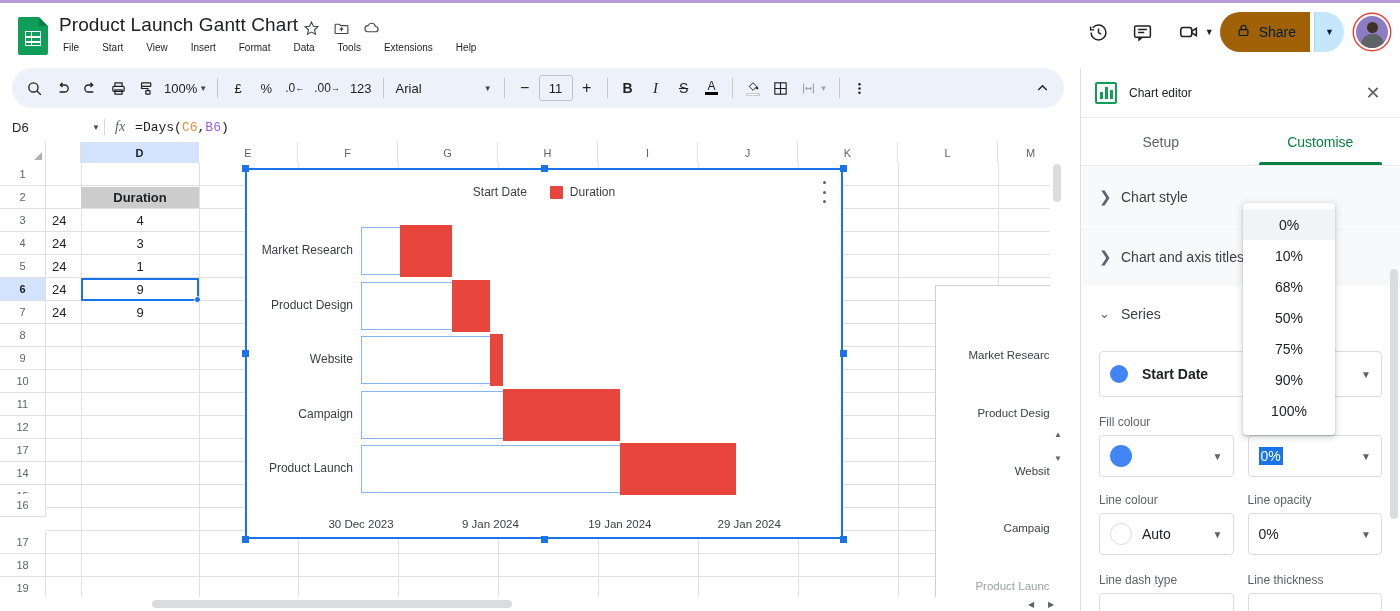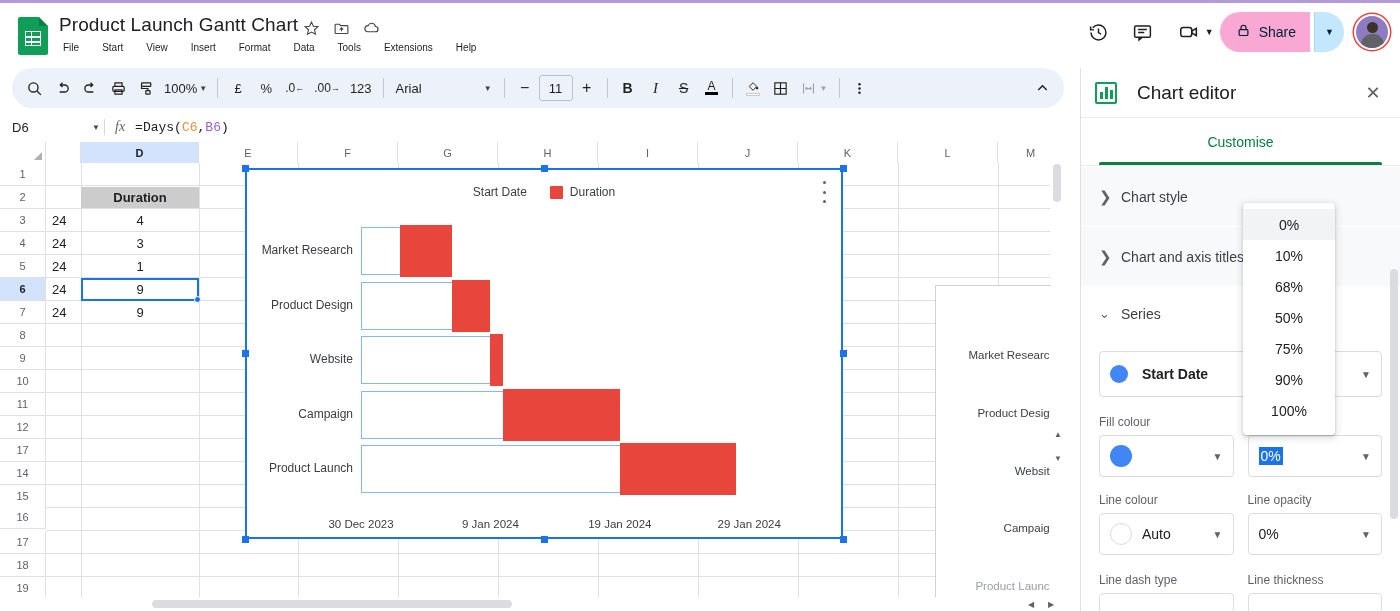--- a/index.html
+++ b/index.html
@@ -45,7 +45,7 @@
   .hicon { width:40px; height:40px; border-radius:50%; display:flex; align-items:center; justify-content:center; cursor:pointer; color:#1f1f1f;}
   .meet-wrap{display:flex;align-items:center;cursor:pointer;border-radius:20px;padding:0 2px;}
   .share-btn {
-    display:flex; align-items:center; height:40px; background:#f9a8d4; border-radius:20px 0 0 20px;
+    display:flex; align-items:center; height:40px; background:#a16207; border-radius:20px 0 0 20px;
     padding:0 14px 0 16px; gap:8px; font-size:14px; color:#001d35; cursor:pointer; font-weight:500;justify-content:flex-end;
   }
   .share-caret{

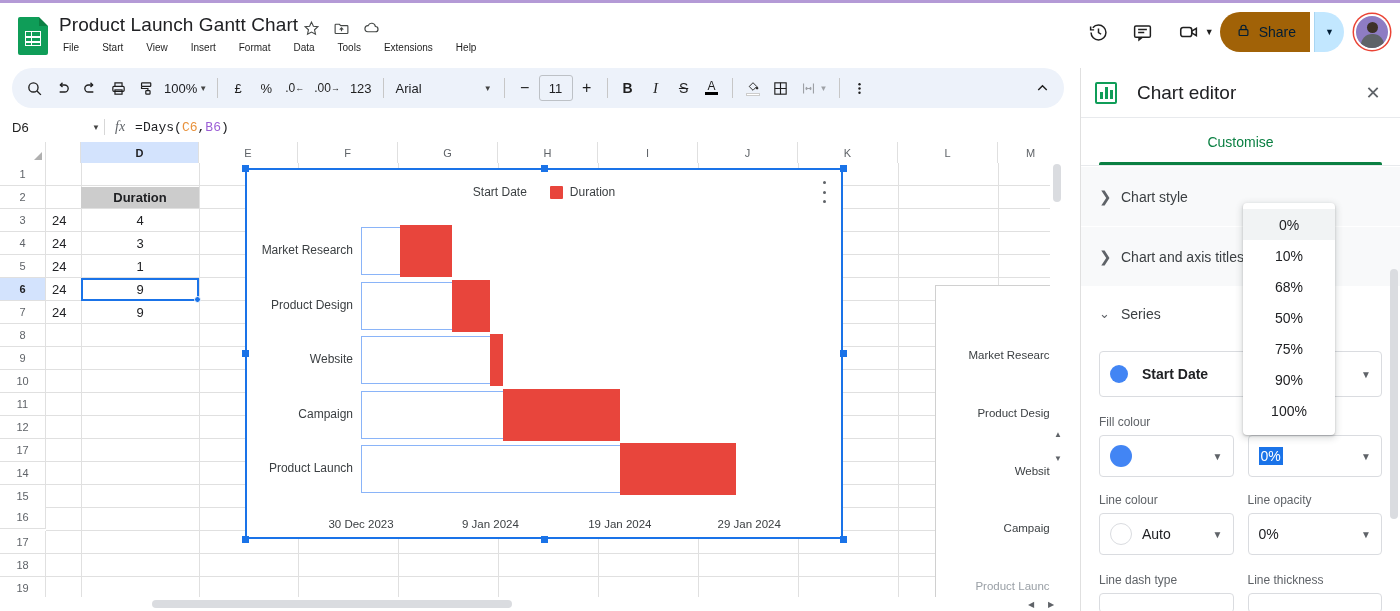--- a/index.html
+++ b/index.html
@@ -142,7 +142,7 @@
   .ed-head{height:50px;display:flex;align-items:center;padding:0 14px;border-bottom:1px solid #e8eaed;}
   .ed-icon{width:22px;height:22px;border:2px solid #0f9d58;border-radius:2px;position:relative;margin-right:12px;}
   .ed-icon i{position:absolute;bottom:3px;width:2.5px;background:#0f9d58;display:block;}
-  .ed-title{font-size:19px;color:#202124;margin-left:8px;}
+  .ed-title{font-size:12px;color:#202124;}
   .ed-close{margin-left:auto;font-size:18px;color:#5f6368;cursor:pointer;width:26px;height:26px;
      display:flex;align-items:center;justify-content:center;border-radius:50%;}
   .ed-tabs{height:48px;display:flex;border-bottom:1px solid #e8eaed;}

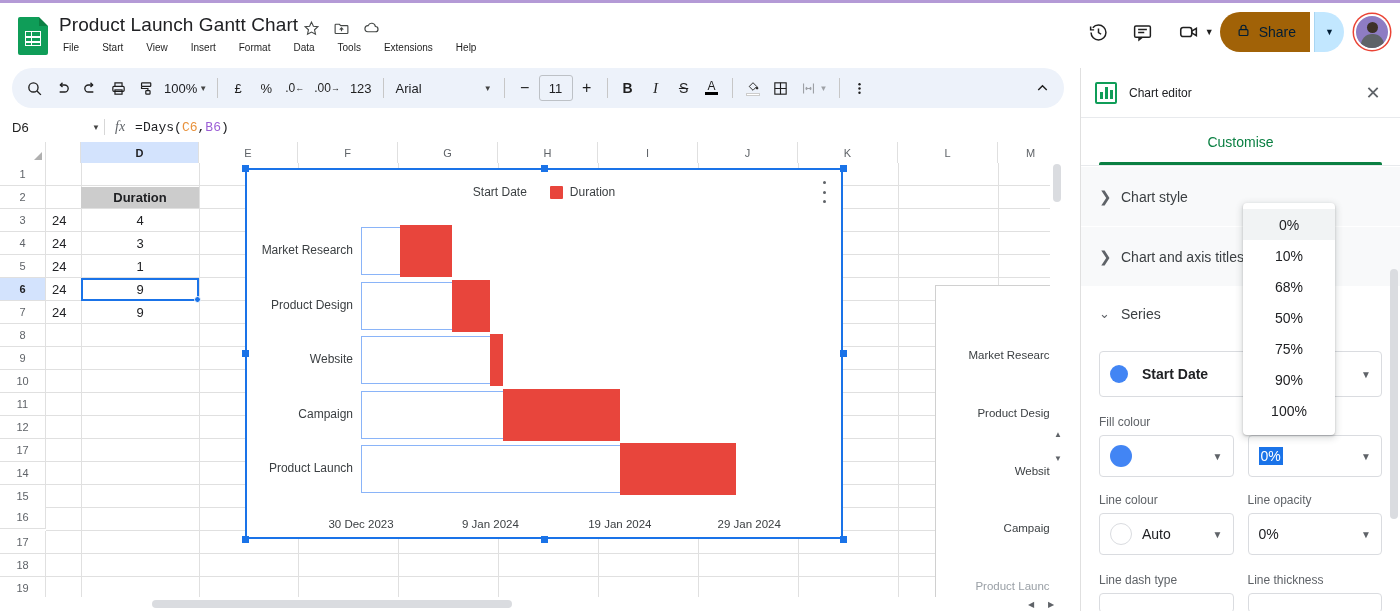--- a/index.html
+++ b/index.html
@@ -544,6 +544,7 @@
       <div class="ed-close">✕</div>
     </div>
     <div class="ed-tabs">
+      <div class="ed-tab">Setup</div>
       <div class="ed-tab active">Customise</div>
     </div>
     <div class="ed-body">

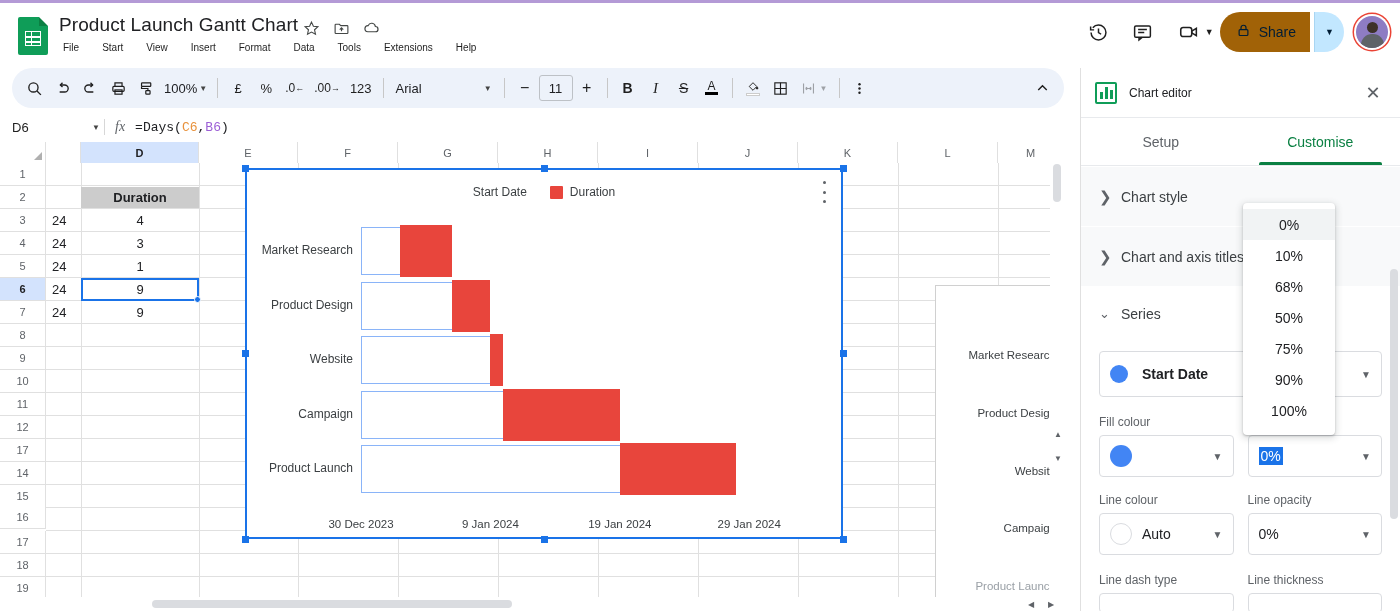--- a/index.html
+++ b/index.html
@@ -412,7 +412,7 @@
         <div class="rowhead" style="top: 297px; height: 23px;">17</div>
         <div class="rowhead" style="top: 320px; height: 23px;">14</div>
         <div class="rowhead" style="top: 343px; height: 23px;">15</div>
-        <div class="rowhead" style="top: 364px; height: 23px;">16</div>
+        <div class="rowhead" style="top: 352px; height: 23px;">16</div>
         <div class="rowhead" style="top: 389px; height: 23px;">17</div>
         <div class="rowhead" style="top: 412px; height: 23px;">18</div>
         <div class="rowhead" style="top: 435px; height: 23px;">19</div>

